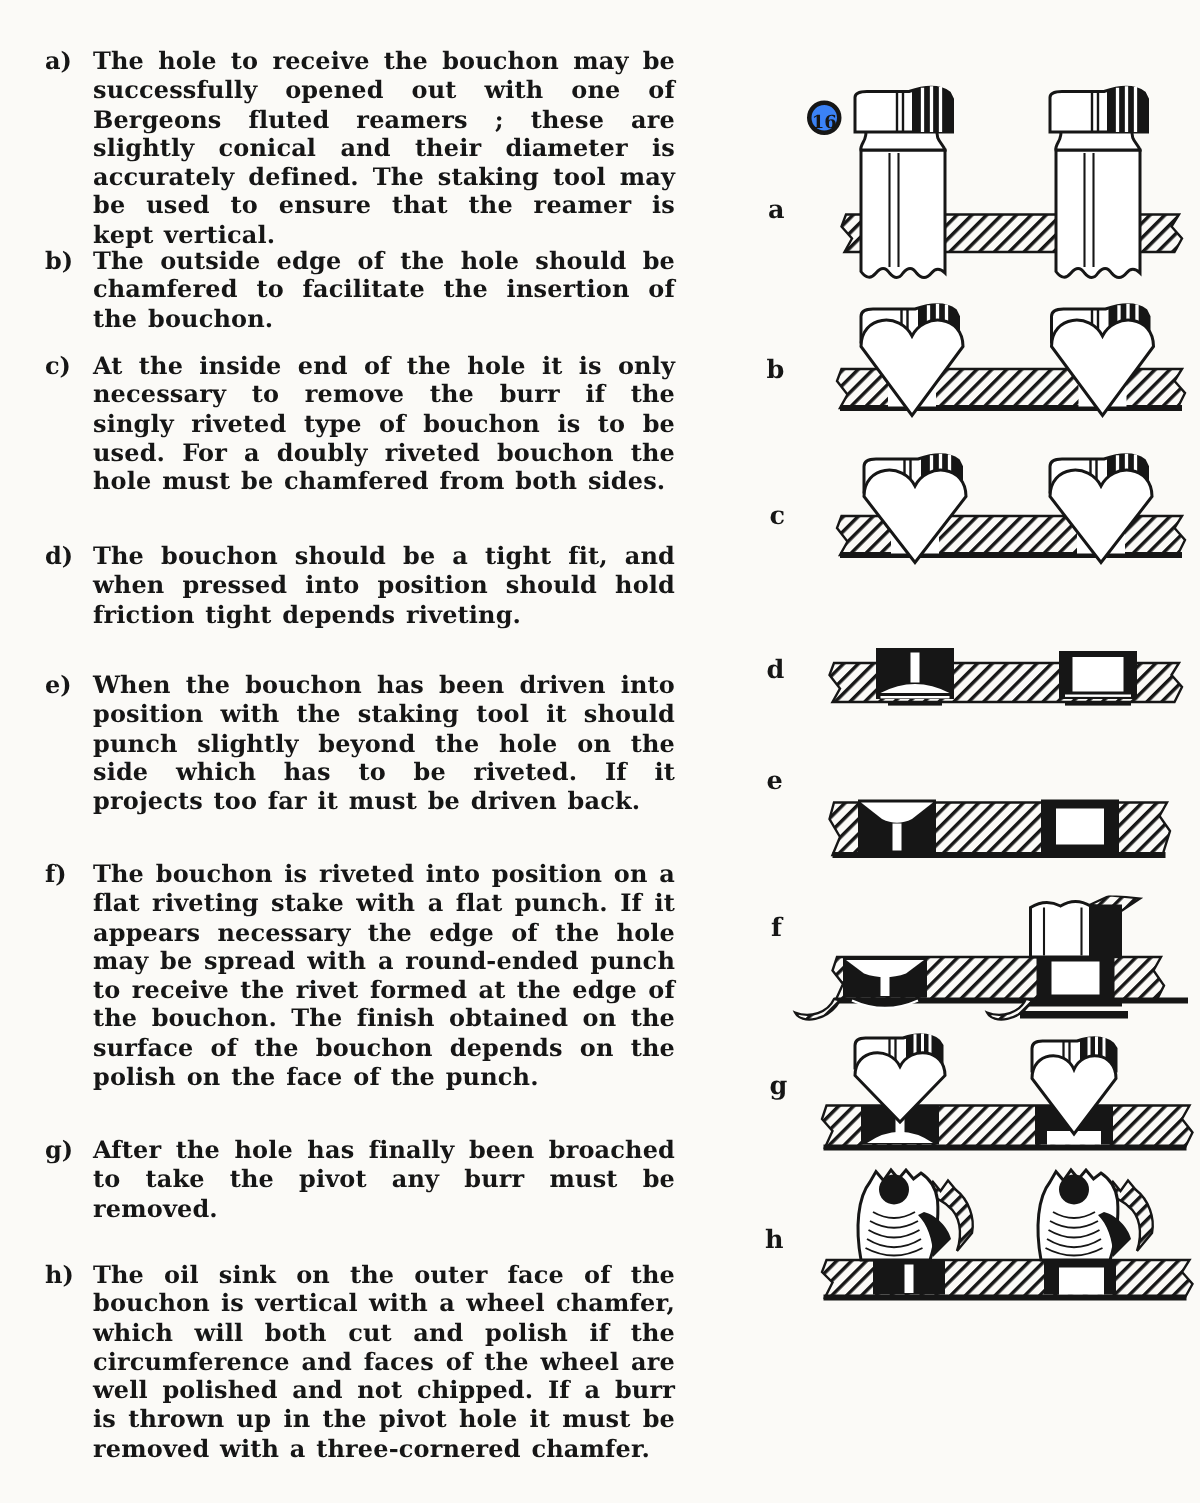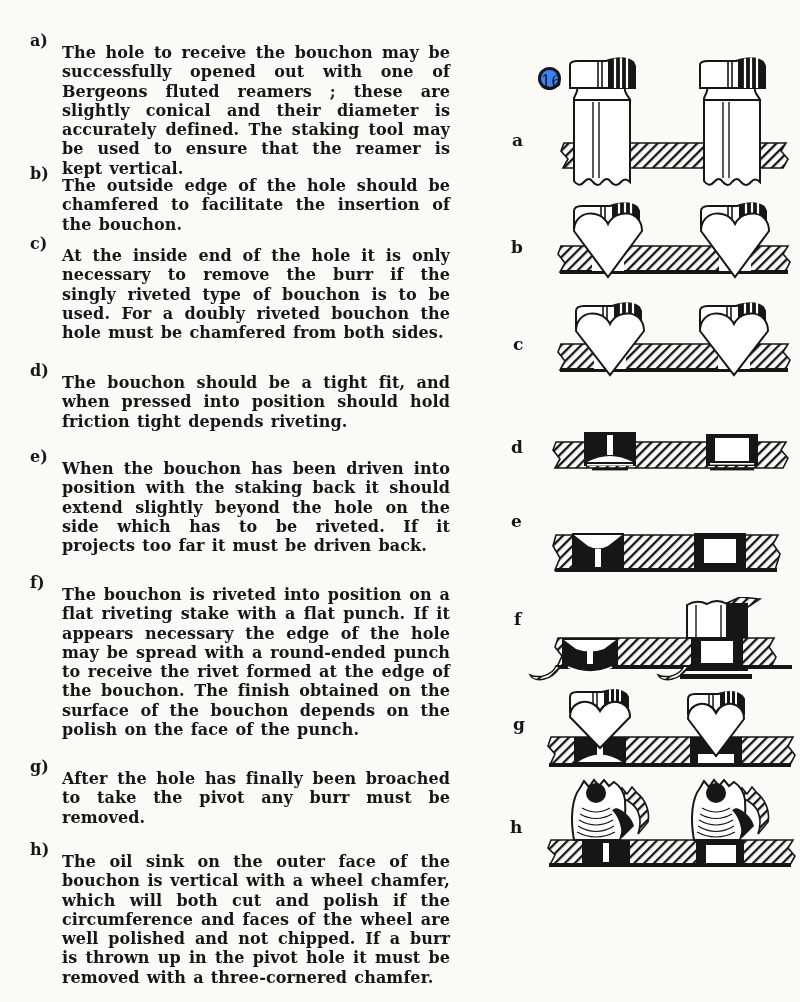--- a/index.html
+++ b/index.html
@@ -16,7 +16,7 @@
     font-weight:700;font-size:16px;line-height:19.3px;
   }
   .item-text{
-    margin:12px 0 0 32px;font-weight:700;font-size:16px;line-height:19.3px;
+    margin:0 0 0 32px;font-weight:700;font-size:16px;line-height:19.3px;
     text-align:justify;word-spacing:1.5px;letter-spacing:.1px;
   }
   .it-a{top:31px;} .it-b{top:164px;} .it-c{top:234px;} .it-d{top:361px;}

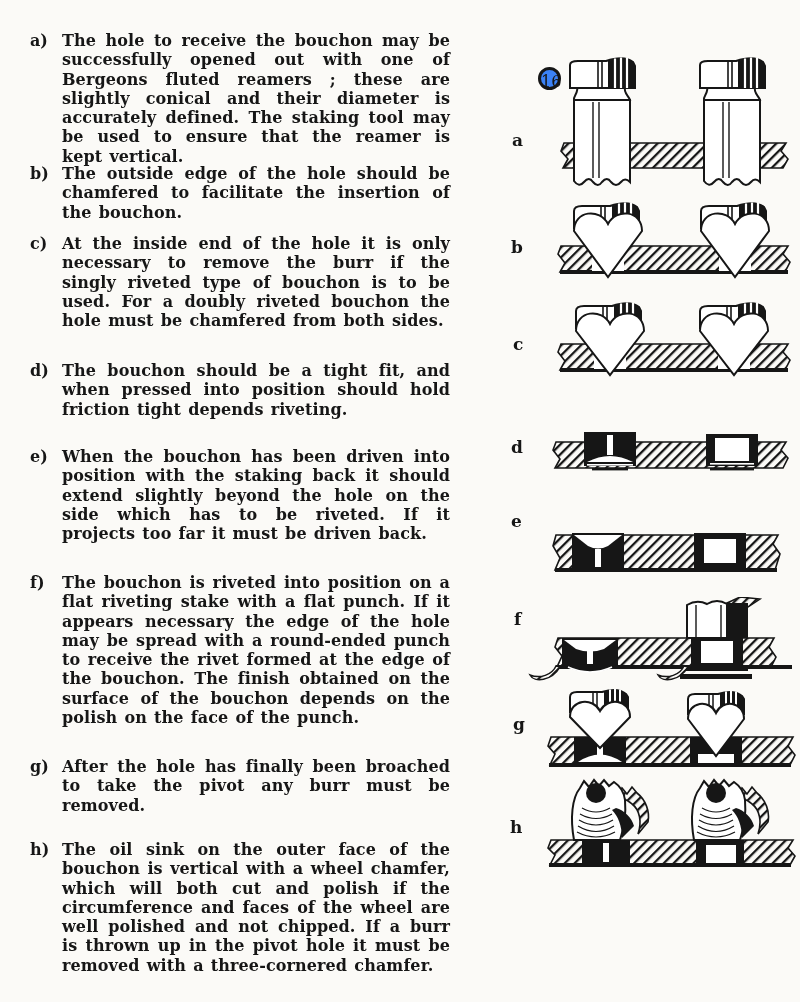--- a/index.html
+++ b/index.html
@@ -25,7 +25,7 @@
   .badge{
     position:absolute;left:538px;top:67px;width:23px;height:23px;
     border:3px solid #161616;border-radius:50%;
-    font-weight:400;font-size:16px;line-height:23px;text-align:center;
+    font-weight:700;font-size:12px;line-height:23px;text-align:center;
     background:#3b82f6;box-sizing:border-box;
   }
   .fig-label{position:absolute;font-weight:700;font-size:17px;}

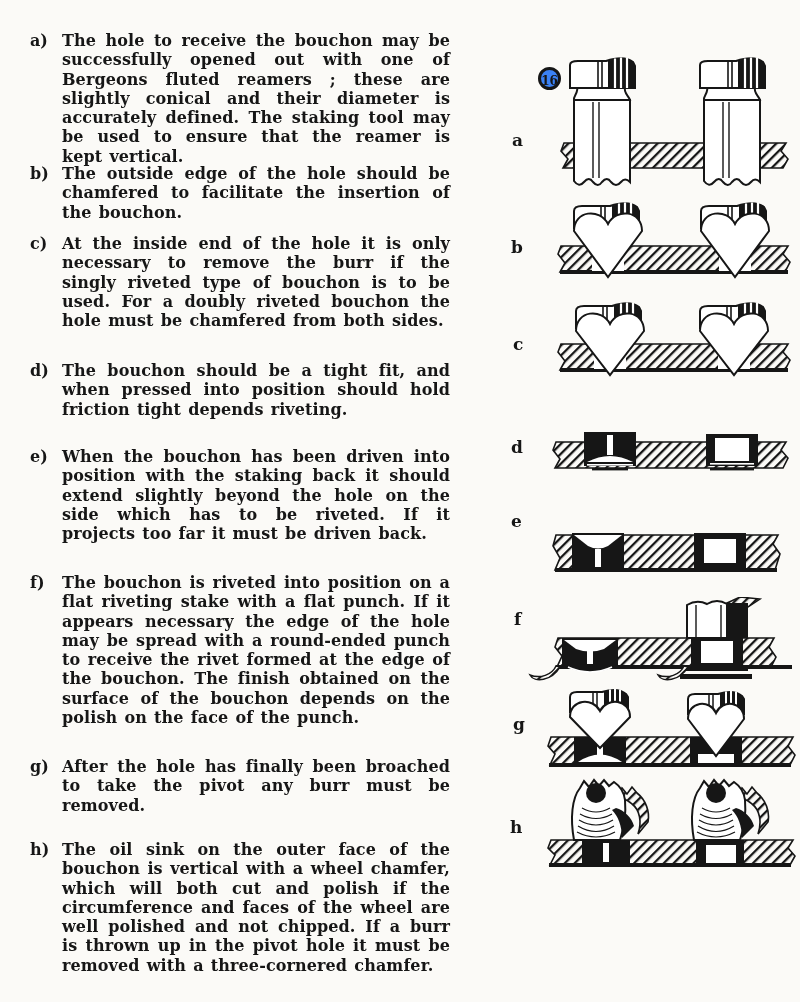--- a/index.html
+++ b/index.html
@@ -60,7 +60,7 @@
   </div>
   <div class="item it-e">
     <span class="item-label">e)</span>
-    <p class="item-text">When the bouchon has been driven into position with the staking back it should extend slightly beyond the hole on the side which has to be riveted. If it projects too far it must be driven back.</p>
+    <p class="item-text">When the bouchon has been driven into position with the staking tool it should punch slightly beyond the hole on the side which has to be riveted. If it projects too far it must be driven back.</p>
   </div>
   <div class="item it-f">
     <span class="item-label">f)</span>

